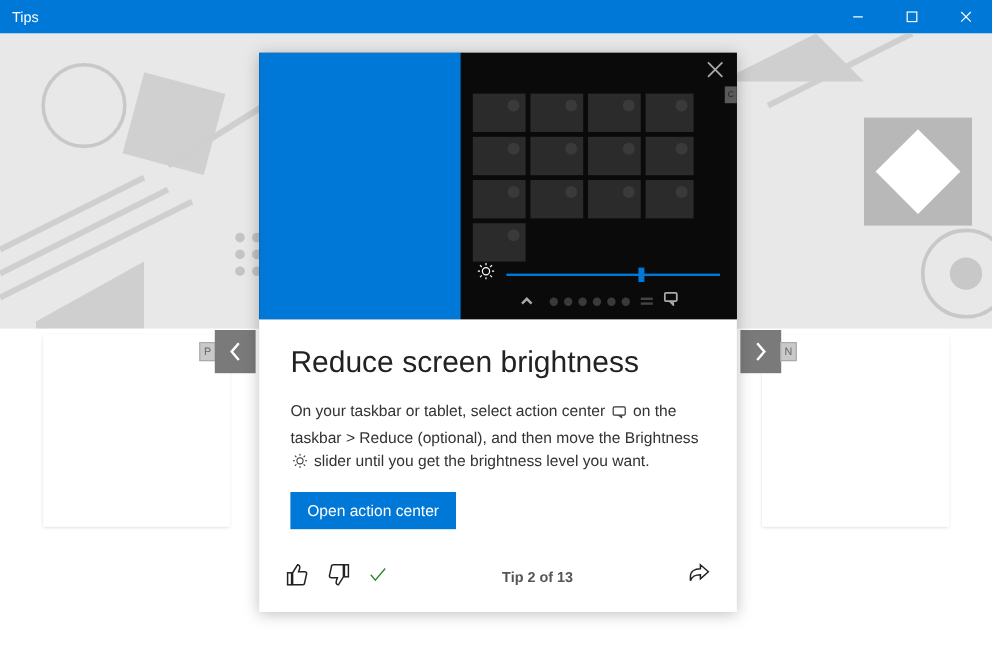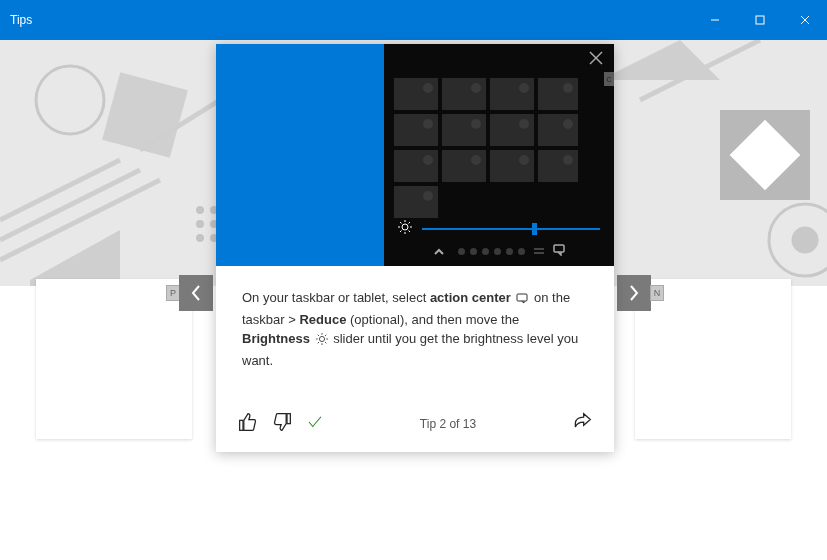--- a/index.html
+++ b/index.html
@@ -11,7 +11,7 @@
   position: relative;
 }
 .titlebar {
-  height: 40px;
+  height: 28px;
   background: #0078d7;
   display: flex;
   align-items: center;

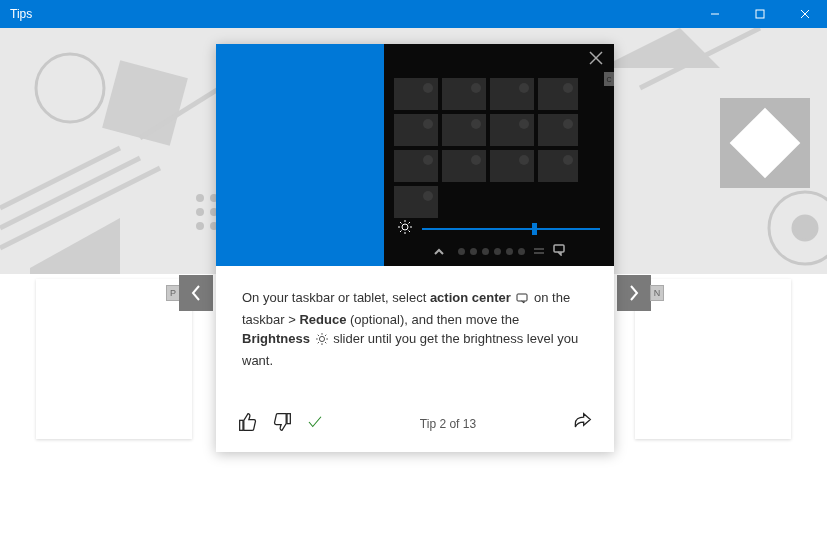--- a/index.html
+++ b/index.html
@@ -335,6 +335,7 @@
   </div>
 
   <div class="card-body">
+    <div class="card-title">Reduce screen brightness</div>
     <p class="card-desc">
       <span>On your taskbar or tablet, select </span><b>action center</b>
       <span class="inline-icon">

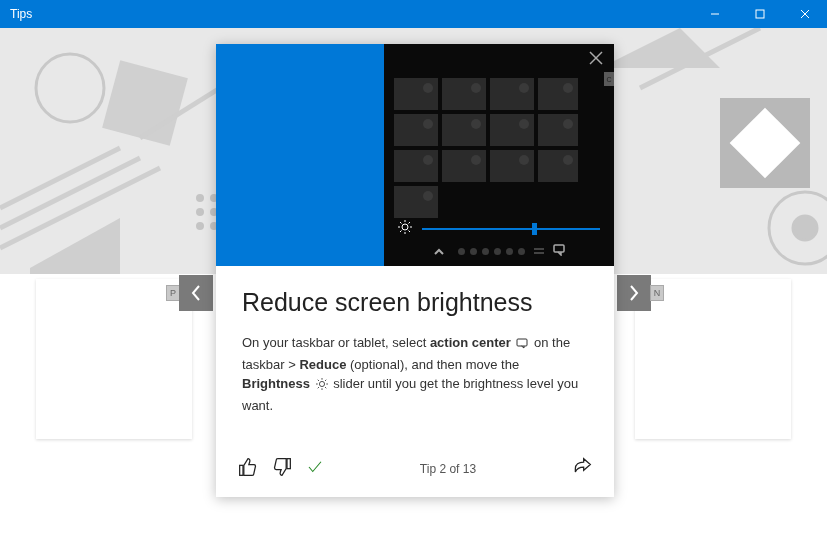--- a/index.html
+++ b/index.html
@@ -156,7 +156,7 @@
   font-size: 13px; color: #333; line-height: 1.5;
   margin-bottom: 14px;
 }
-.card-desc b { font-weight: 700; }
+.card-desc b { font-weight: 400; }
 .inline-icon { display: inline-block; vertical-align: -2px; margin: 0 2px; }
 .cta {
   display: inline-block;

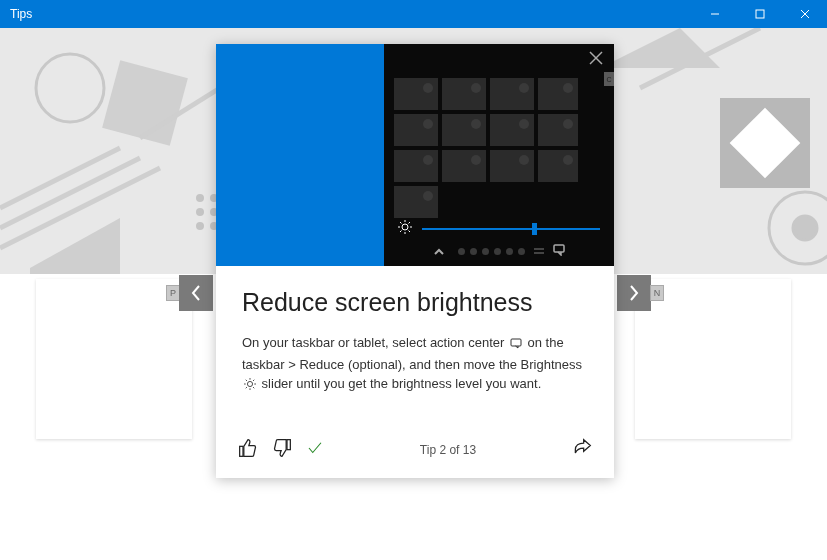--- a/index.html
+++ b/index.html
@@ -358,6 +358,7 @@
         </svg>
       </span><span> slider until you get the brightness level you want.</span>
     </p>
+    <button class="cta">Open action center</button>
   </div>
 
   <div class="card-footer">

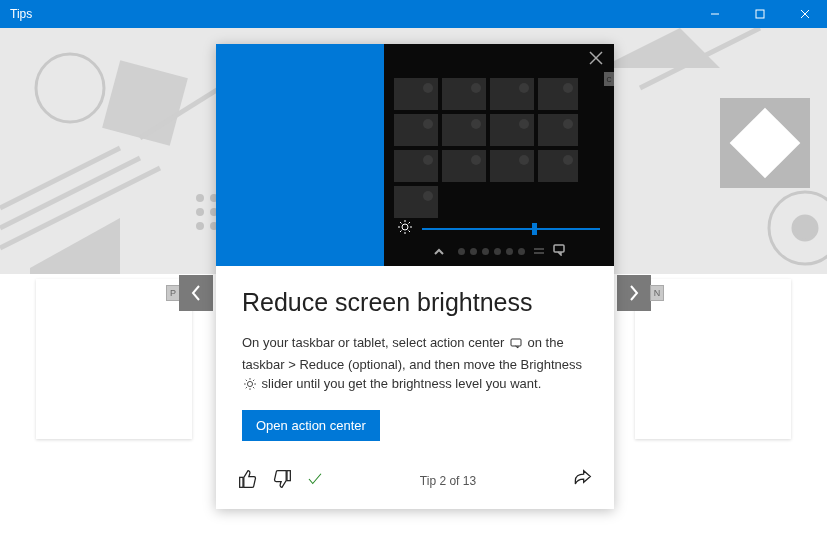--- a/index.html
+++ b/index.html
@@ -172,7 +172,7 @@
 .footer-left { display: flex; align-items: center; gap: 14px; }
 .footer-left svg, .footer-right svg { stroke: #222; fill: none; stroke-width: 1.5; }
 .check svg { stroke: #2a8a2a; }
-.tip-count { font-size: 12px; color: #555; }
+.tip-count { font-size: 12px; color: #555; font-weight: bold; }
 </style>
 </head>
 <body>

